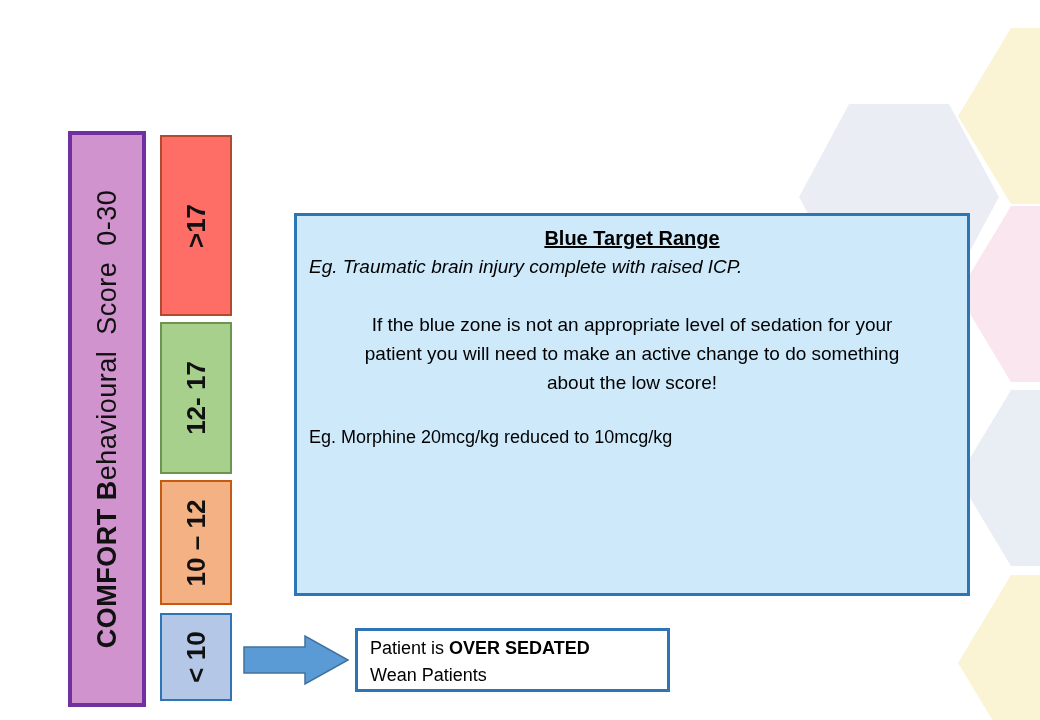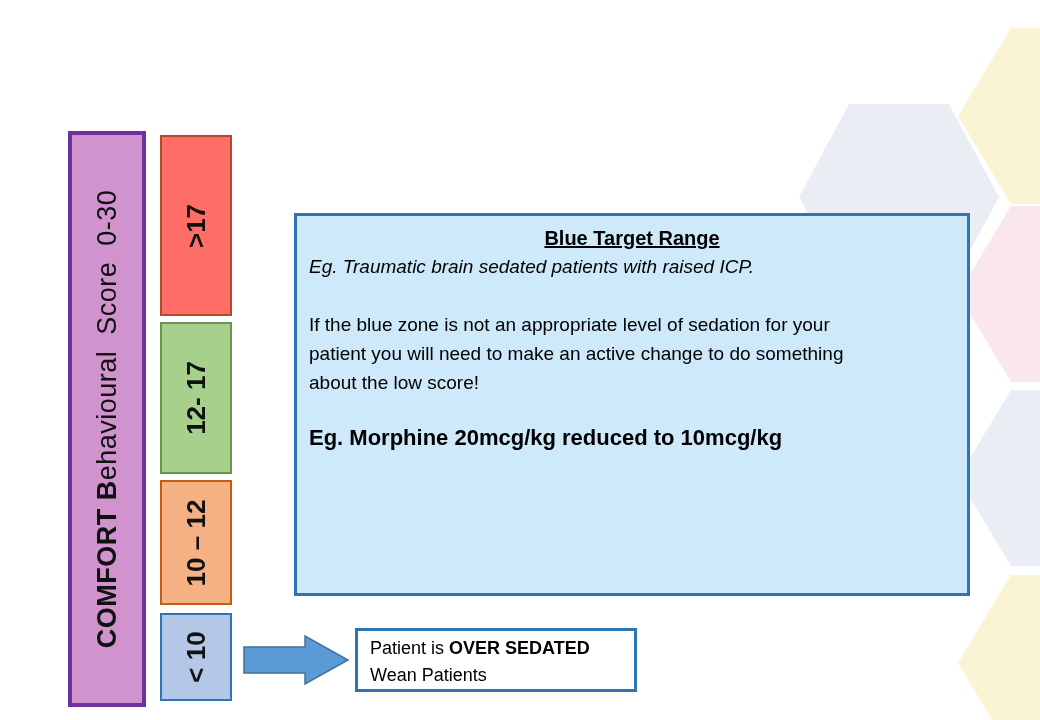--- a/index.html
+++ b/index.html
@@ -128,7 +128,7 @@
 
 <div class="info-box">
   <div class="info-title">Blue Target Range</div>
-  <div class="info-eg-italic">Eg. Traumatic brain sedated patients with raised ICP.</div>
+  <div class="info-eg-italic">Eg. Traumatic brain injury complete with raised ICP.</div>
   <div class="info-para-2">If the blue zone is not an appropriate level of sedation for your
 patient you will need to make an active change to do something
 about the low score!</div>

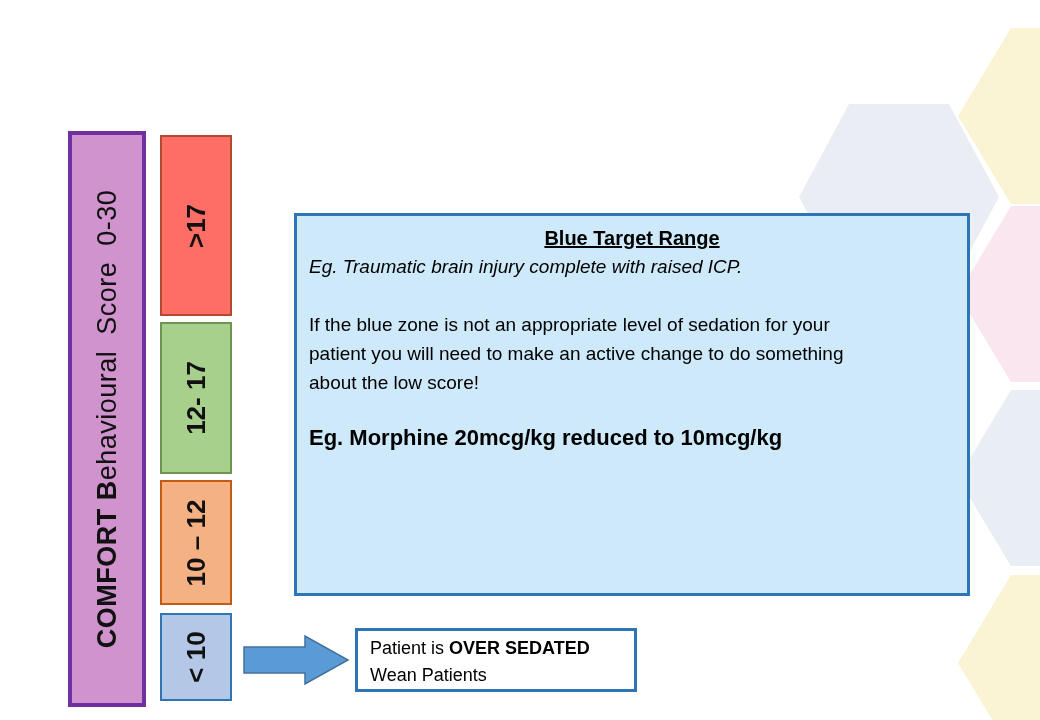--- a/index.html
+++ b/index.html
@@ -82,7 +82,7 @@
   }
   .info-para{white-space:pre-line;}
   .info-eg-italic{font-style:italic;}
-  .info-para-2{margin-top:29px;white-space:pre-line;}
+  .info-para-2{margin-top:29px;white-space:pre-line;text-align:center;}
   .info-eg-small{margin-top:26px;font-size:22px;font-weight:bold;}
 
   

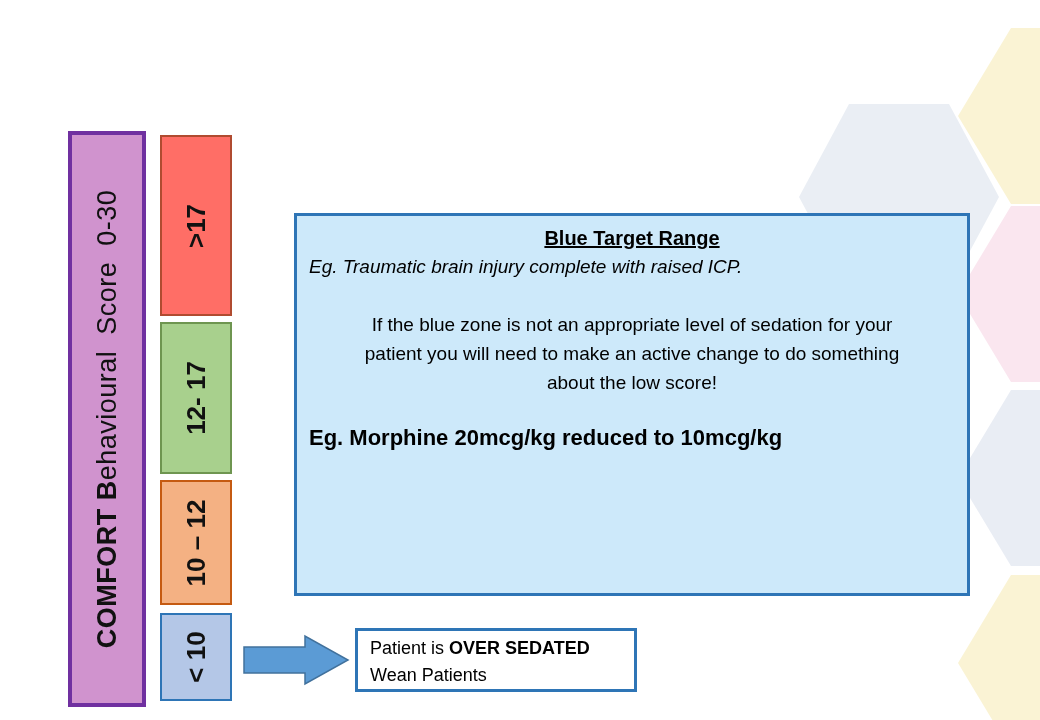--- a/index.html
+++ b/index.html
@@ -83,7 +83,7 @@
   .info-para{white-space:pre-line;}
   .info-eg-italic{font-style:italic;}
   .info-para-2{margin-top:29px;white-space:pre-line;text-align:center;}
-  .info-eg-small{margin-top:26px;font-size:22px;font-weight:bold;}
+  .info-eg-small{margin-top:26px;font-size:18px;}
 
   
   .arrow-wrap{position:absolute;left:243px;top:634px;width:108px;height:52px;z-index:3;}

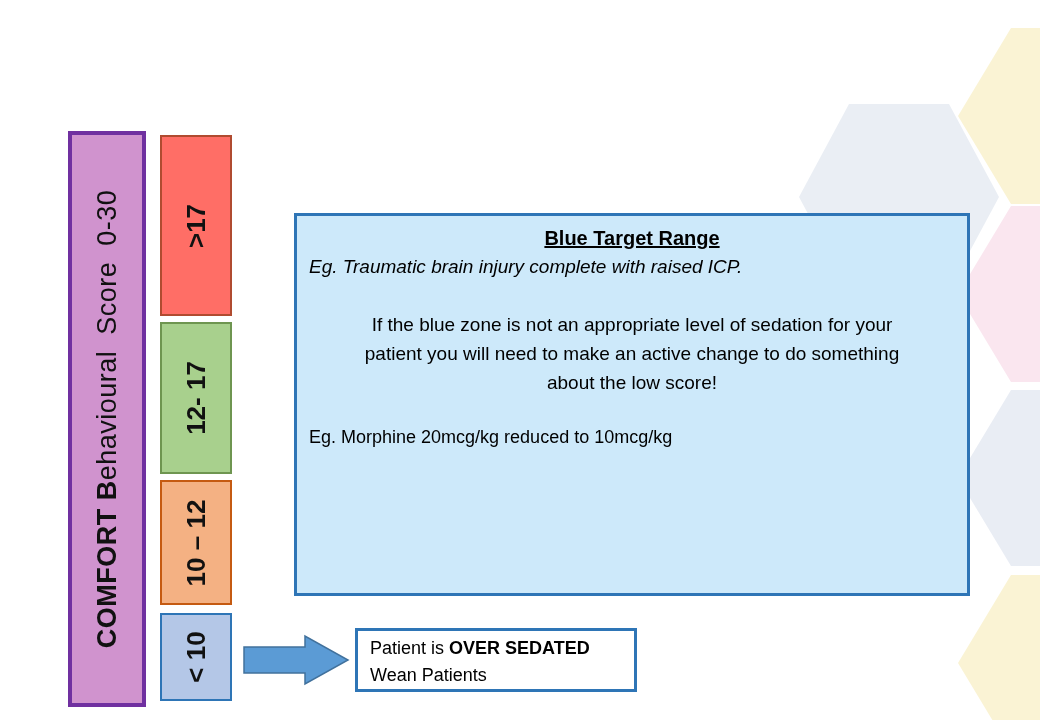--- a/index.html
+++ b/index.html
@@ -90,7 +90,7 @@
 
   
   .callout{
-    position:absolute;left:355px;top:628px;width:282px;height:64px;
+    position:absolute;left:355px;top:628px;width:315px;height:64px;
     box-sizing:border-box;
     background:#ffffff;
     border:3px solid #2E75B6;

